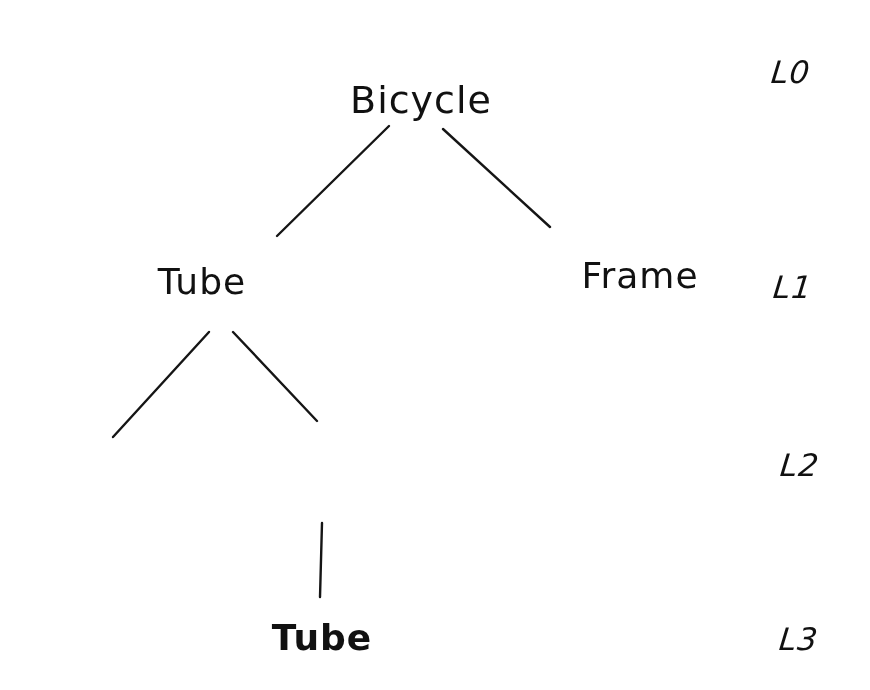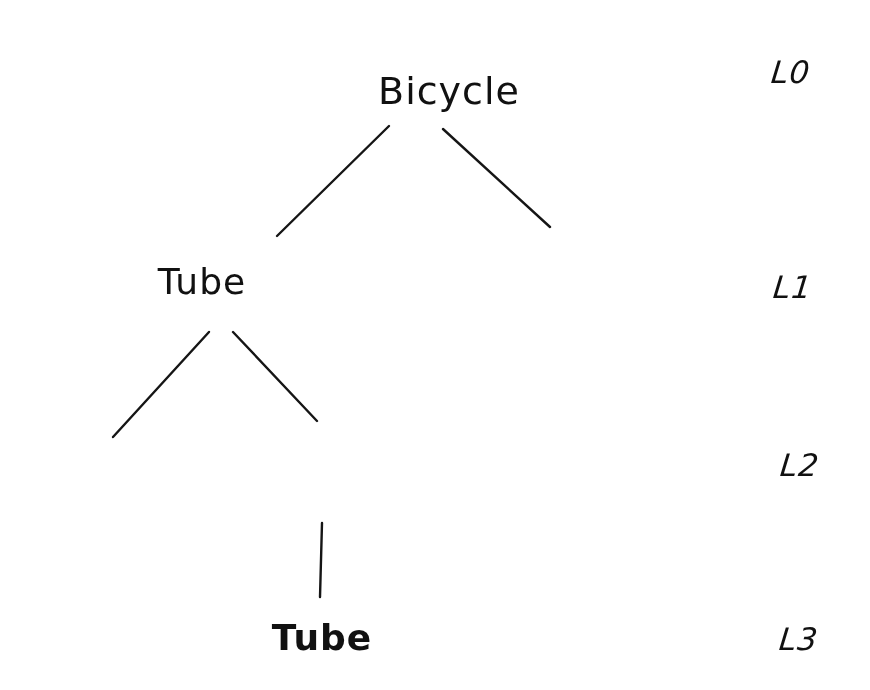--- a/index.html
+++ b/index.html
@@ -52,7 +52,7 @@
     color: #111111;
   }
   
-  #node-bicycle { left: 421px; top: 91px; margin-left: 28px; }
+  #node-bicycle { left: 421px; top: 100px; }
   #node-wheel   { left: 202px; top: 281px; }
   #node-frame   { left: 640px; top: 275px; }
   #node-rim     { left: 130px; top: 487px; }

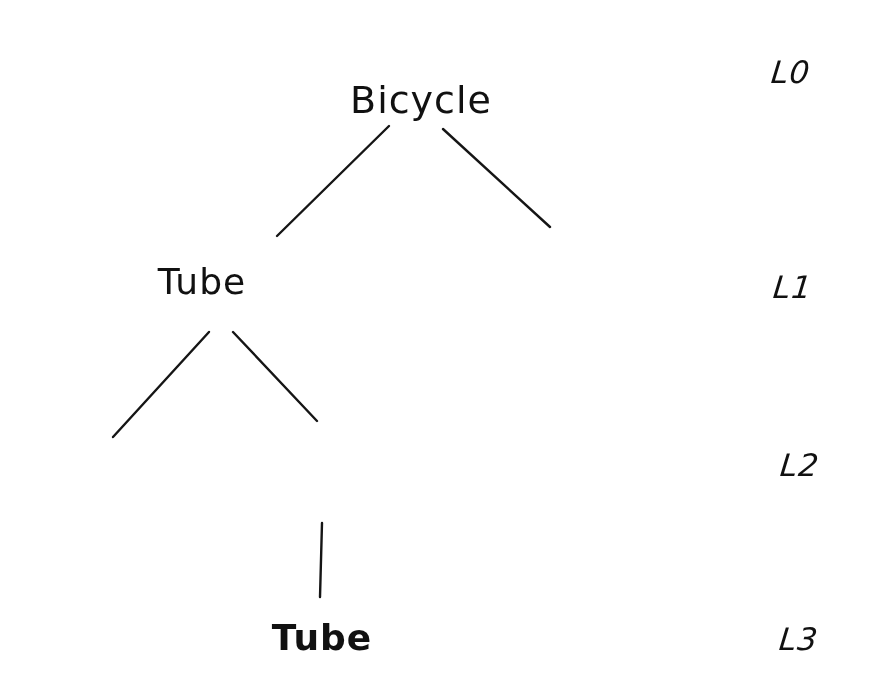--- a/index.html
+++ b/index.html
@@ -79,6 +79,7 @@
 
   <div class="node root" id="node-bicycle">Bicycle</div>
   <div class="node" id="node-wheel">Tube</div>
+  <div class="node" id="node-frame">Frame</div>
   <div class="node" id="node-tube">Tube</div>
 
   <div class="level-label" id="level-0">L0</div>

